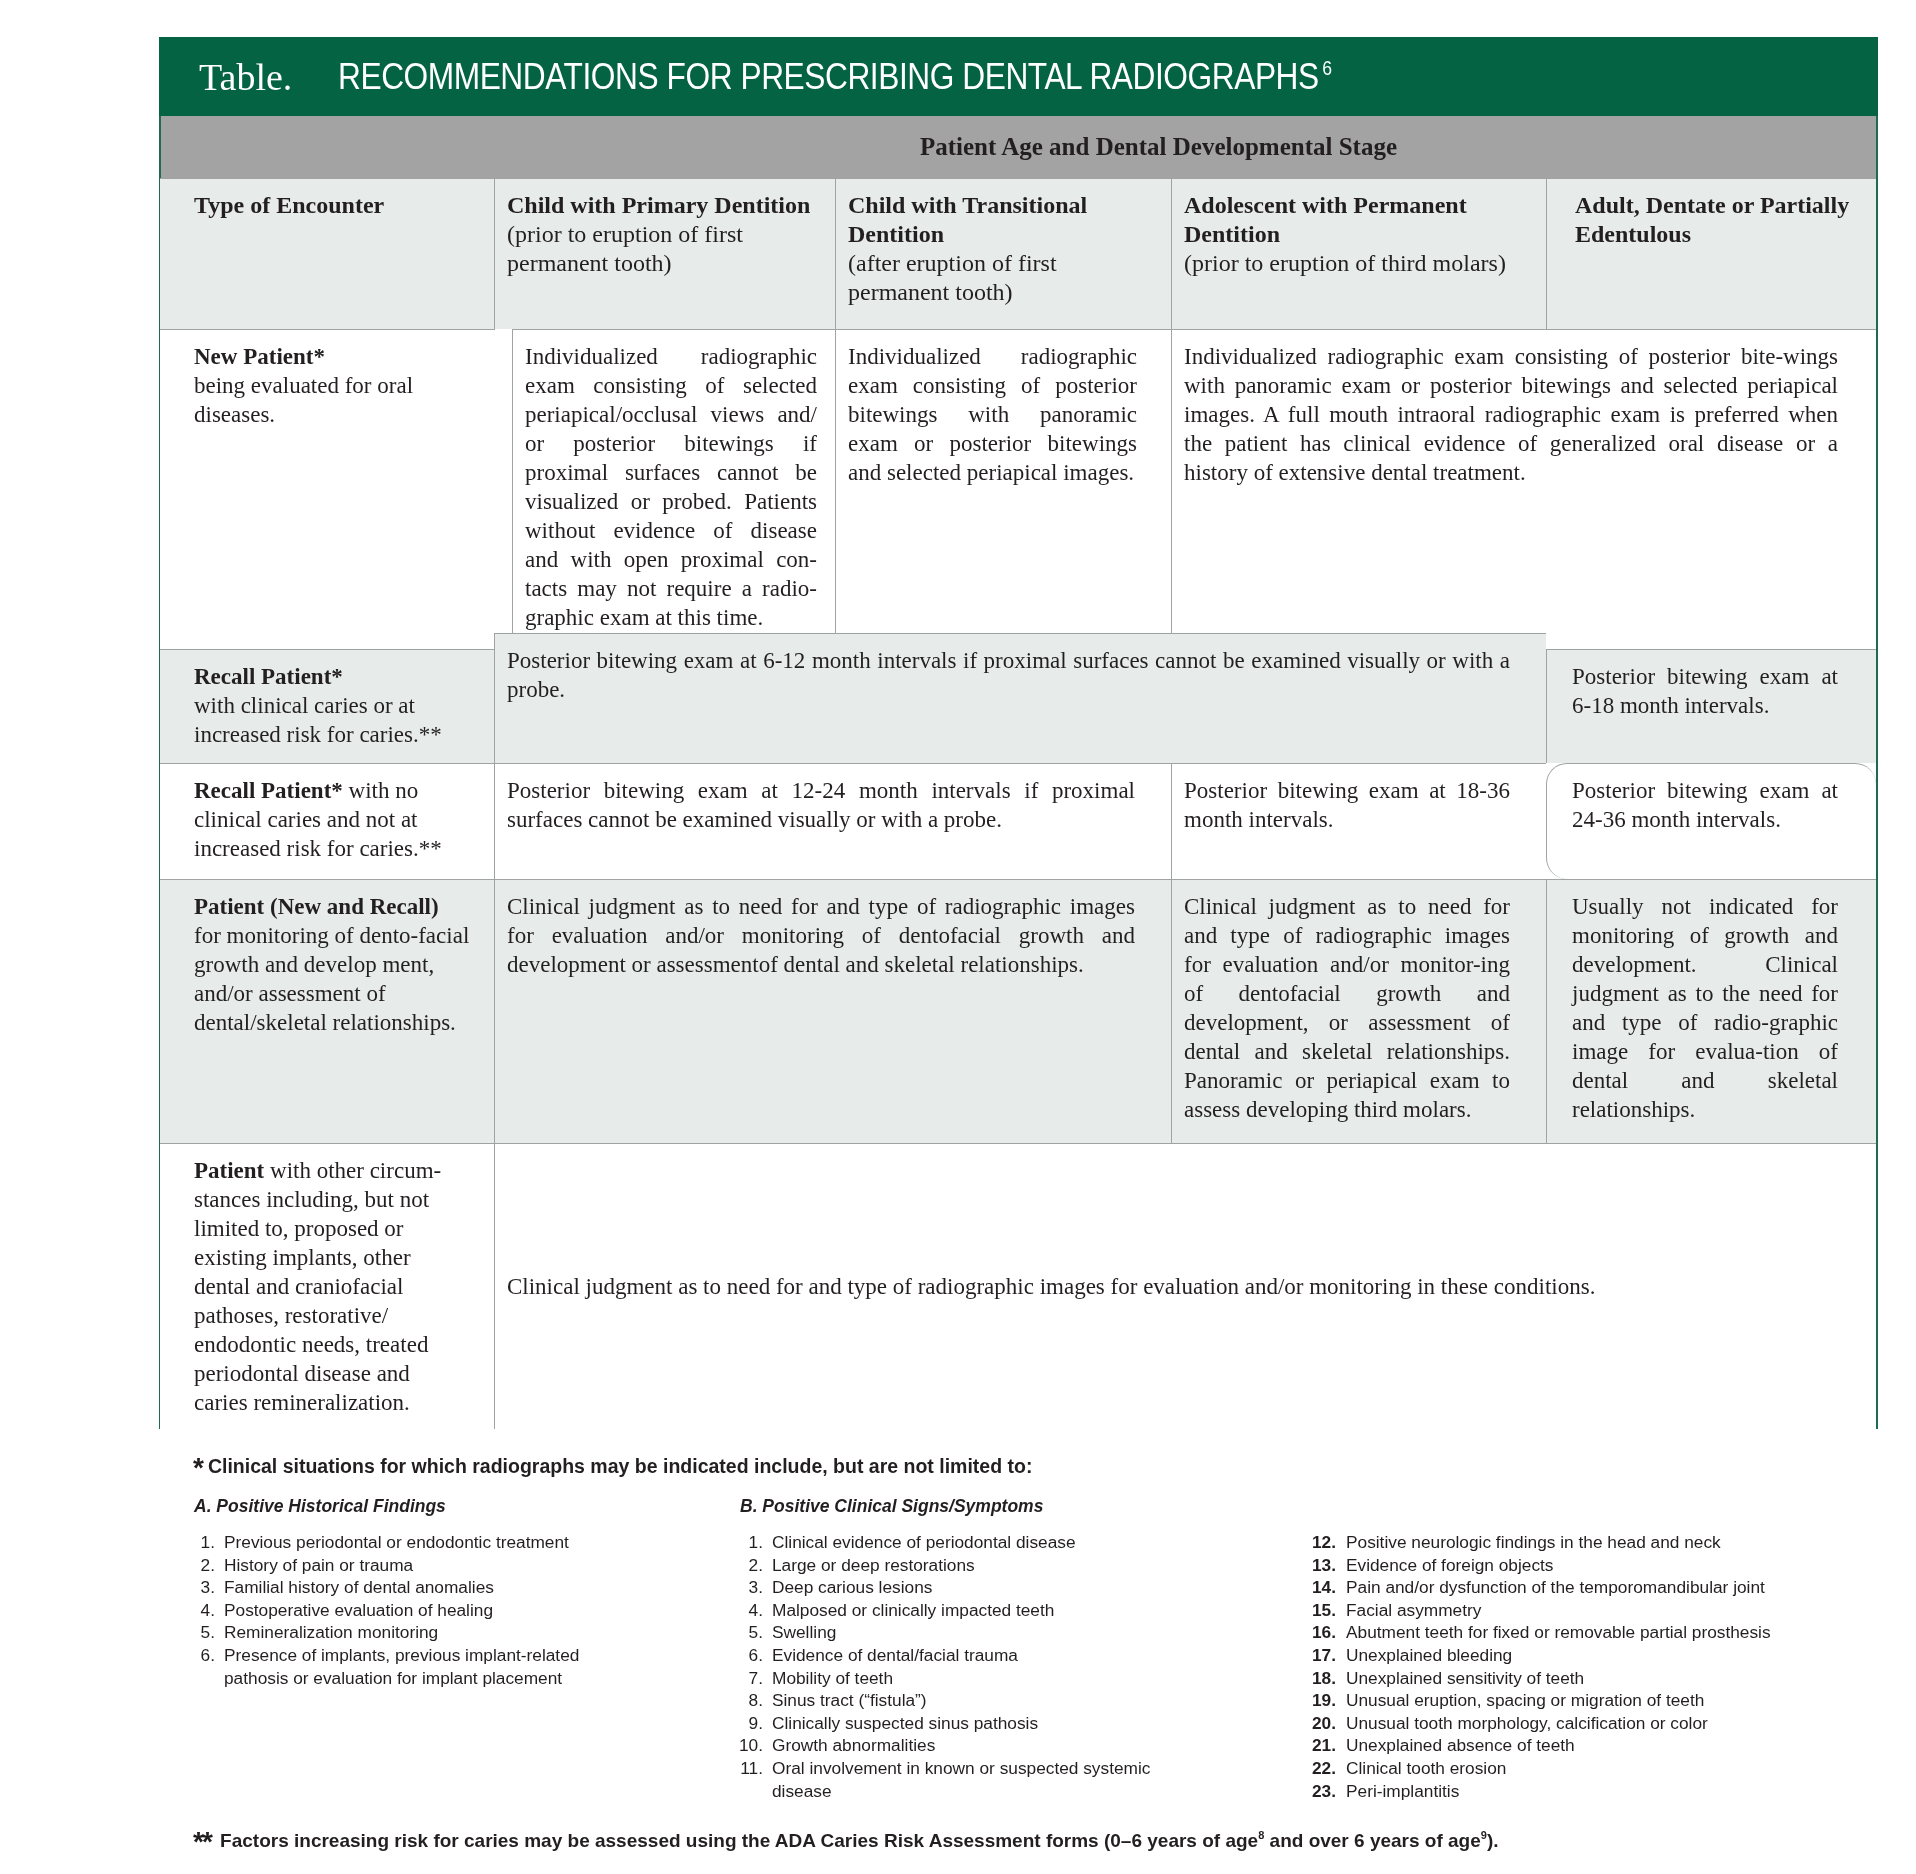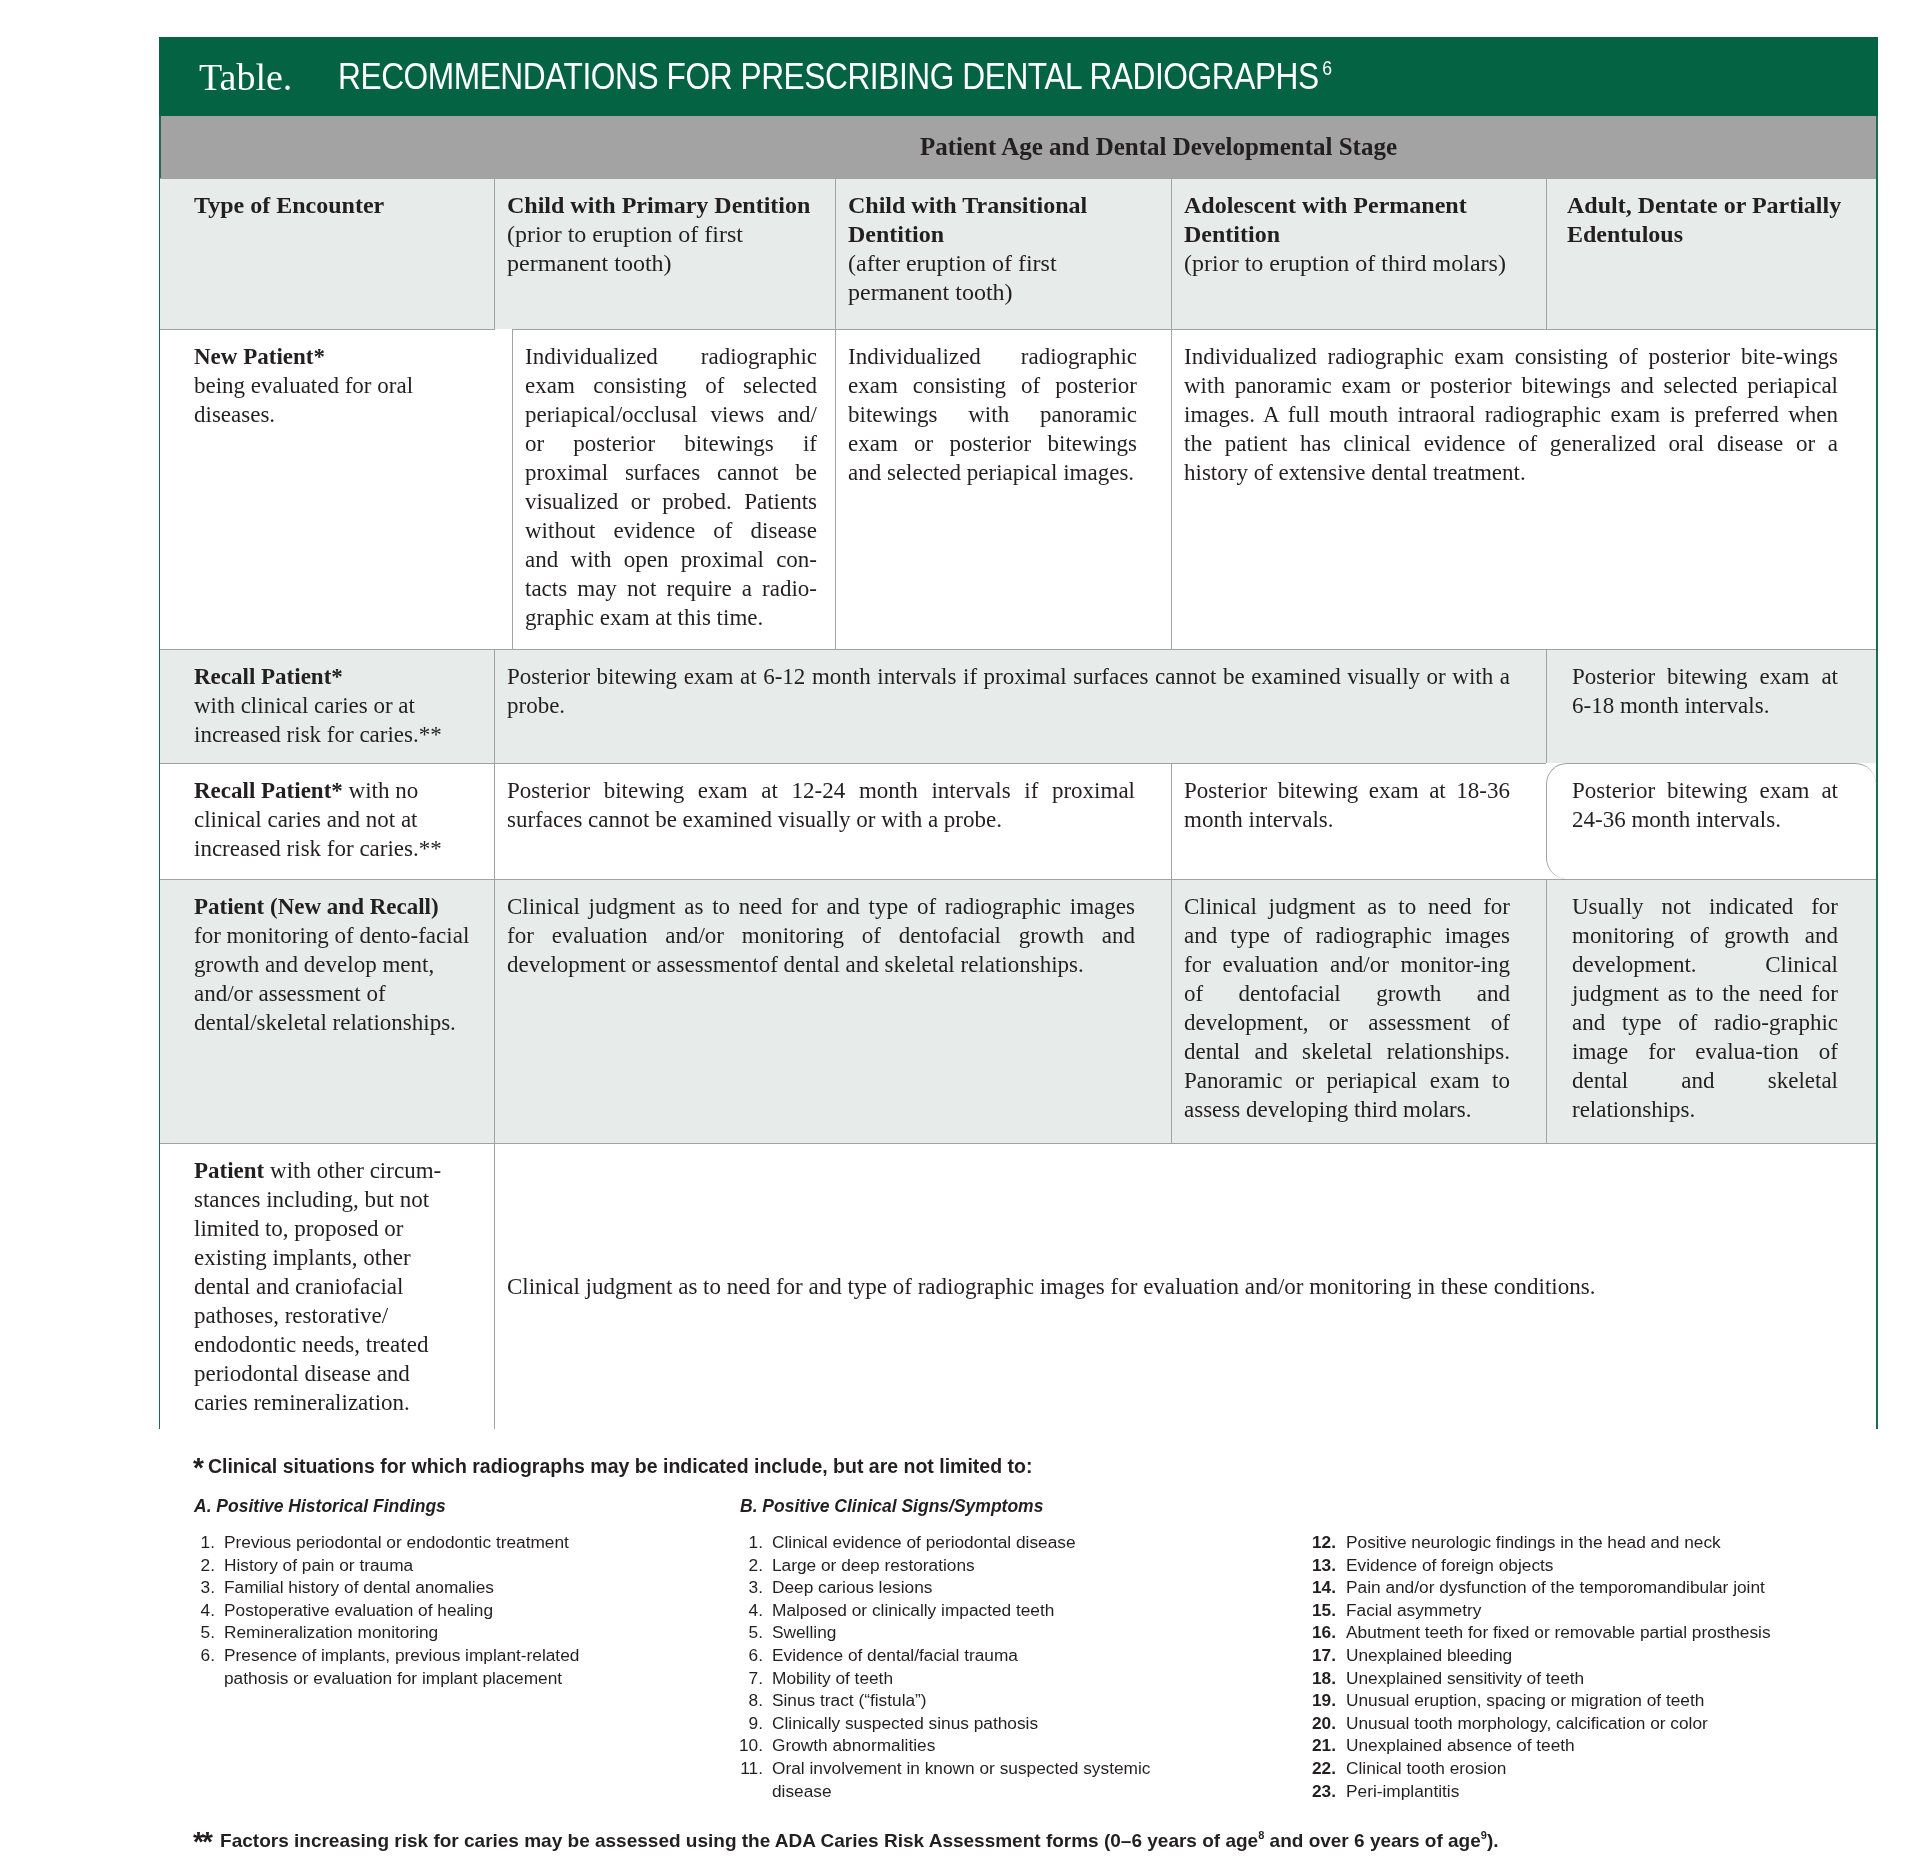--- a/index.html
+++ b/index.html
@@ -69,7 +69,7 @@
     <span>Adolescent with Permanent Dentition</span>
     <span class="sub">(prior to eruption of third molars)</span>
   </div>
-  <div class="cell grey hdr" style="left:1385px;top:141px;width:330px;height:151px;padding-left:20px;padding-right:20px;">
+  <div class="cell grey hdr" style="left:1385px;top:141px;width:330px;height:151px;padding-left:28px;padding-right:20px;">
     <span>Adult, Dentate or Partially Edentulous</span>
   </div>
 

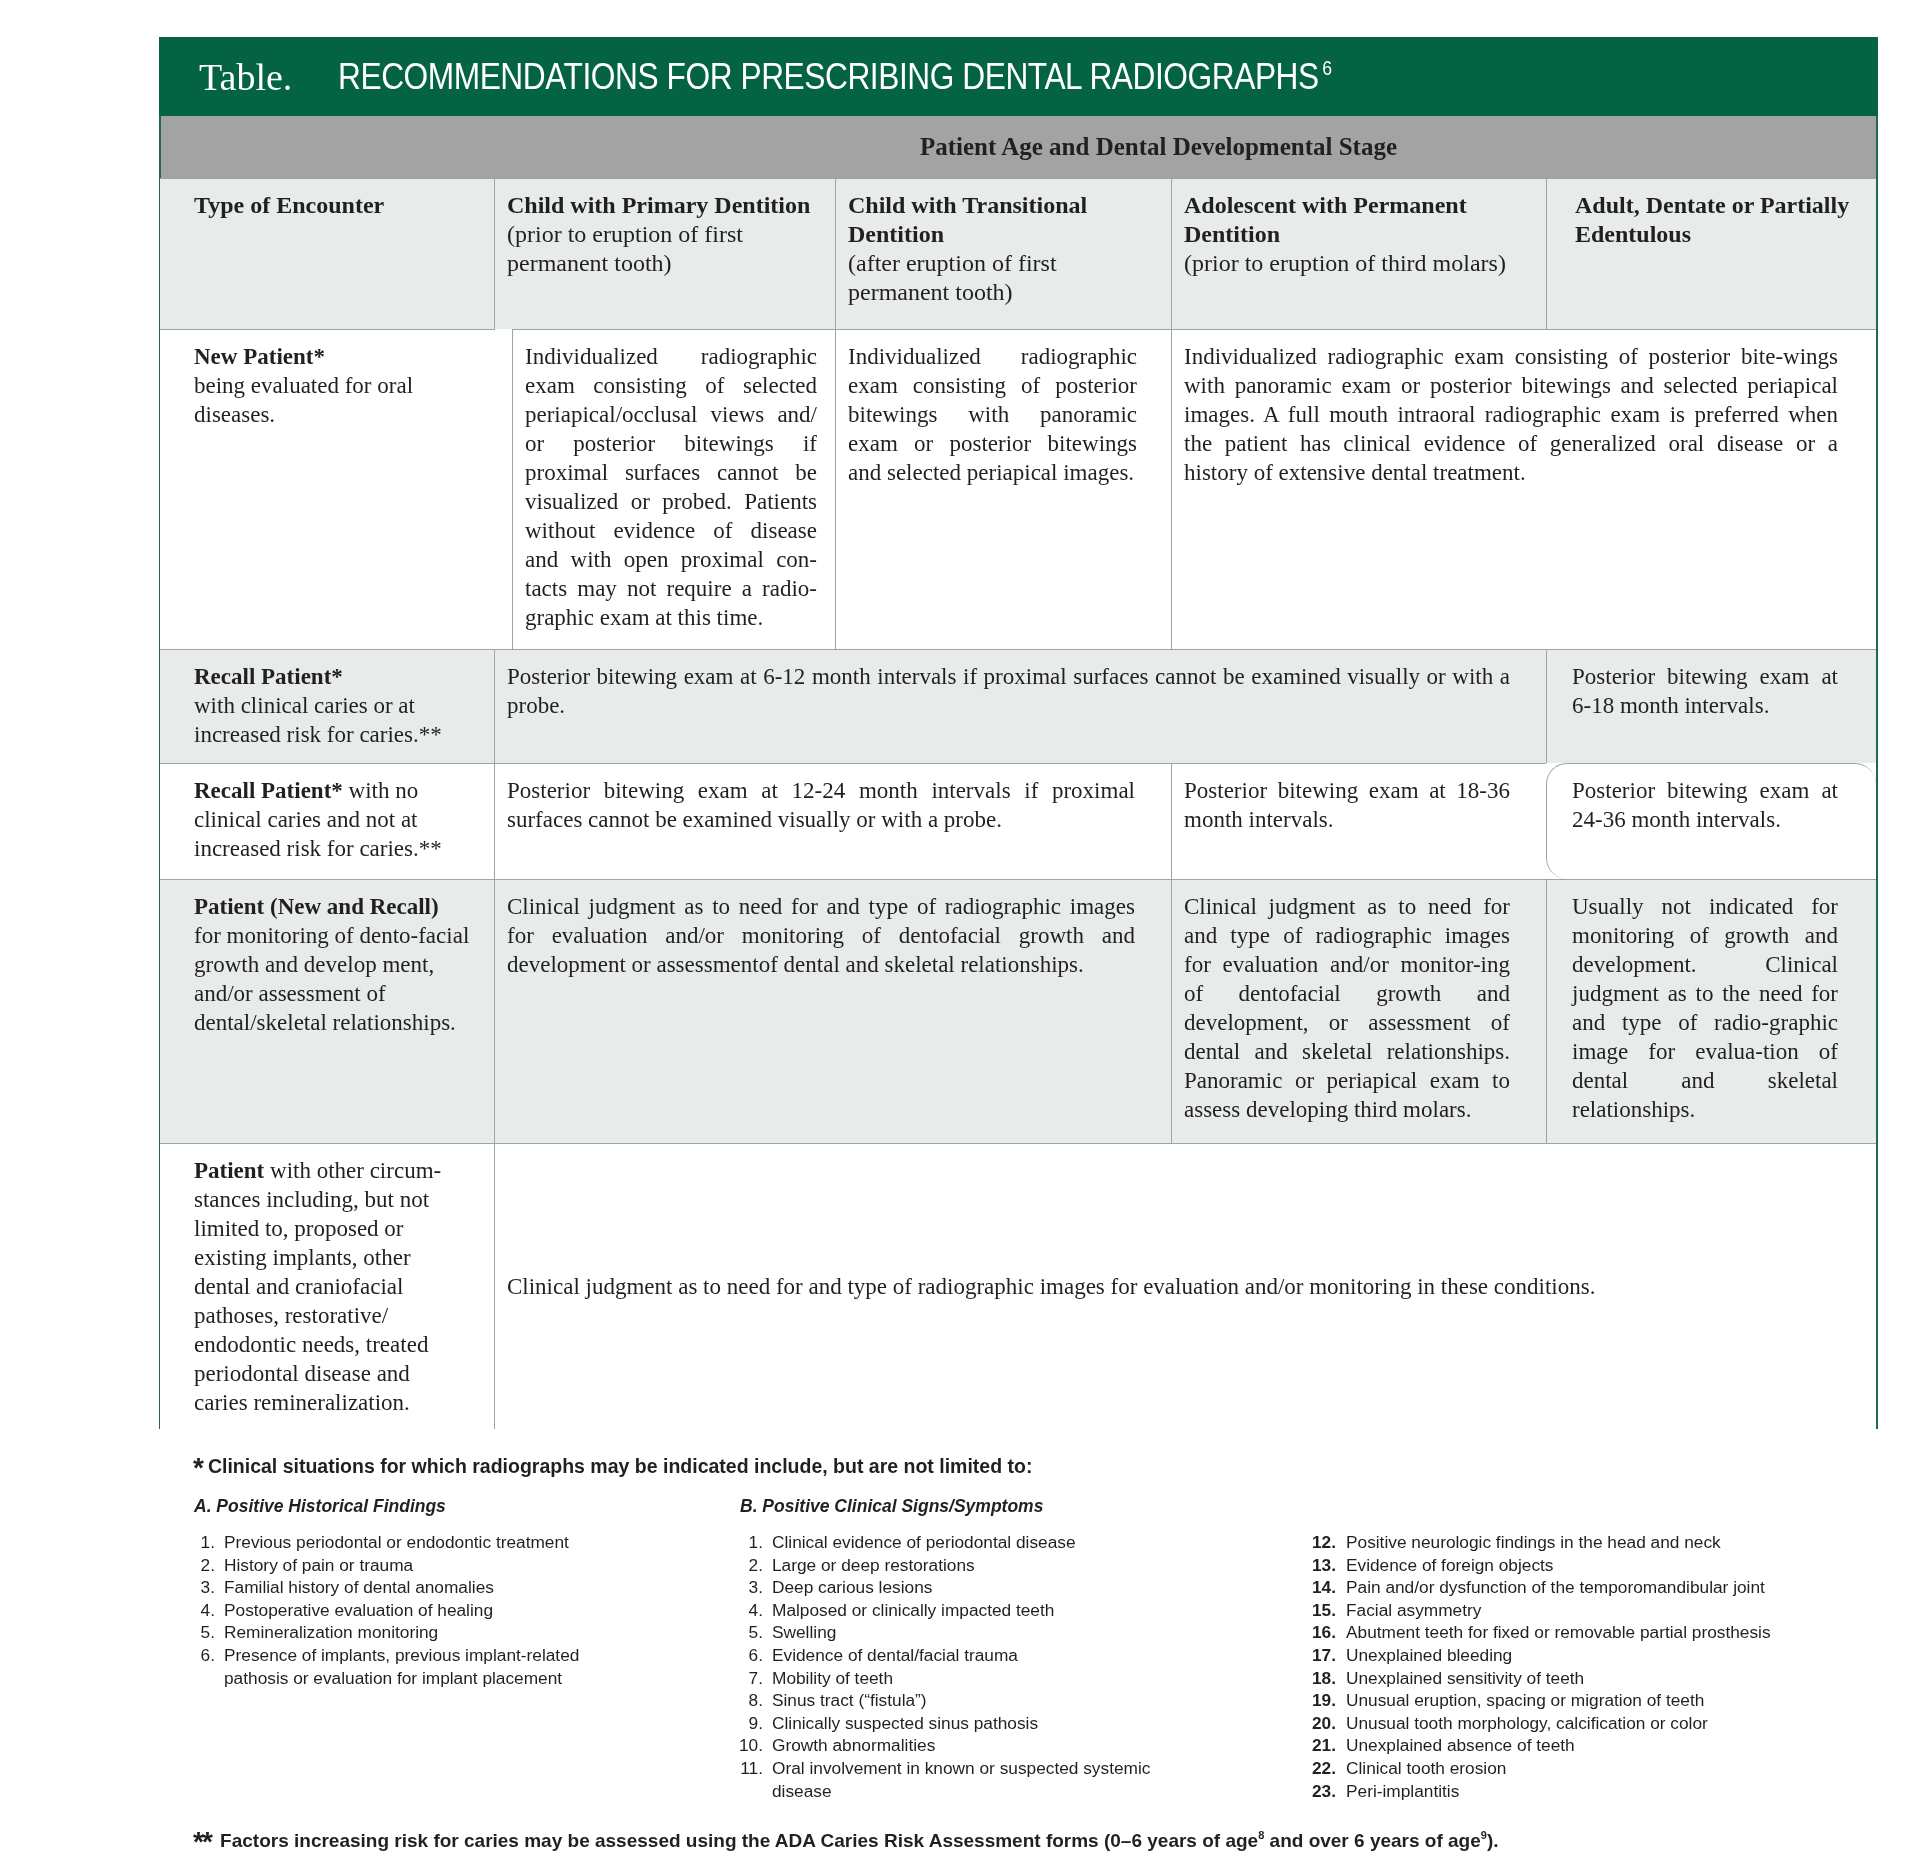--- a/index.html
+++ b/index.html
@@ -89,7 +89,7 @@
   <div class="cell grey enc" style="left:-1px;top:612px;width:335px;height:114px;border-left:none;padding-right:18px;">
     <b>Recall Patient*</b><br><span>with clinical caries or at increased risk for caries.**</span>
   </div>
-  <div class="cell grey just" style="left:333px;top:612px;width:1052px;height:132px;padding-right:36px;">
+  <div class="cell grey just" style="left:333px;top:596px;width:1052px;height:132px;padding-right:36px;">
     <span>Posterior bitewing exam at 6-12 month intervals if proximal surfaces cannot be examined visually or with a probe.</span>
   </div>
   <div class="cell grey just" style="left:1385px;top:612px;width:330px;height:114px;padding-left:25px;padding-right:38px;">

